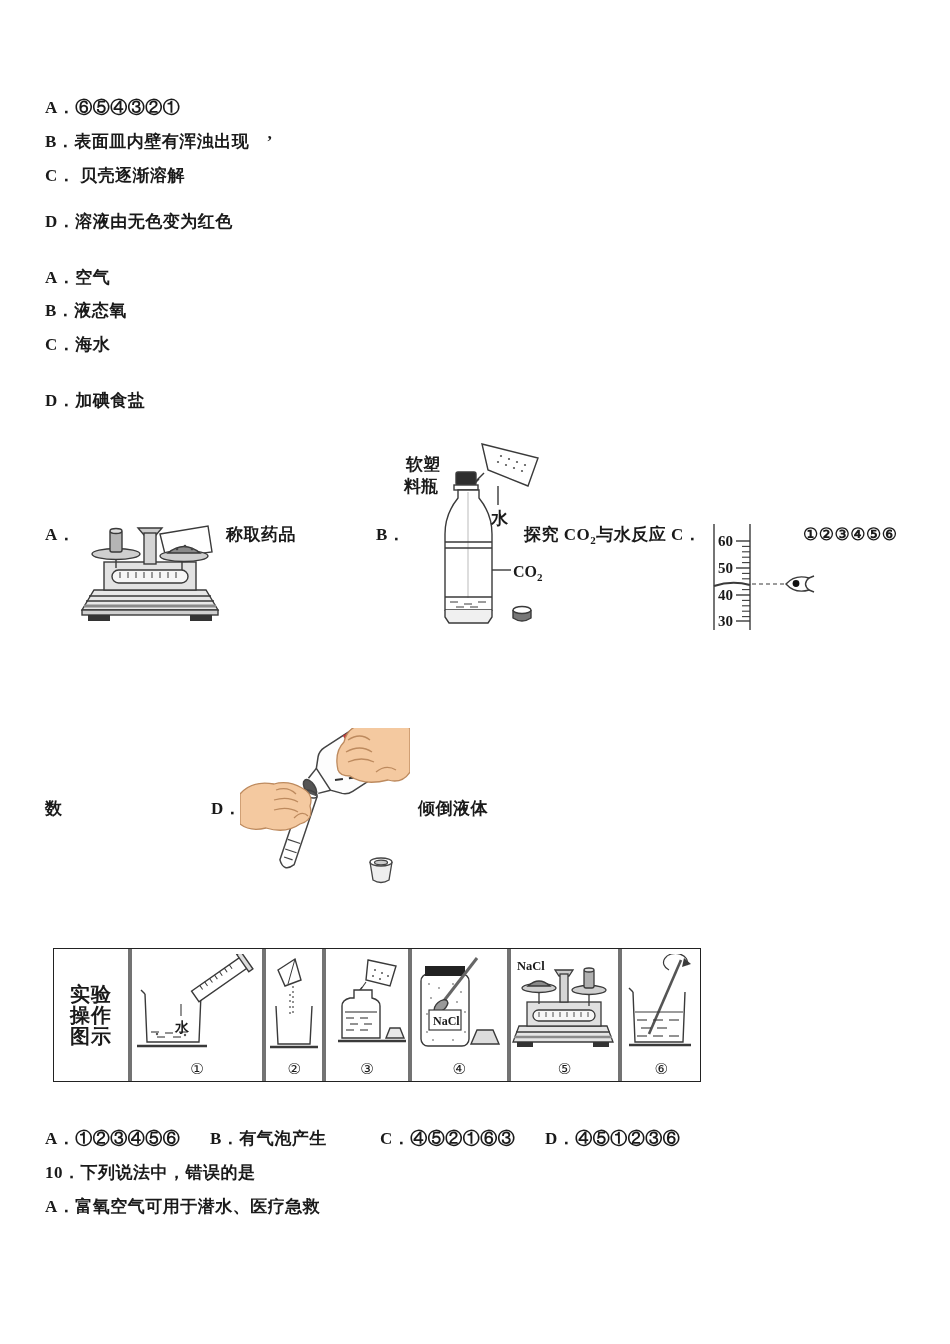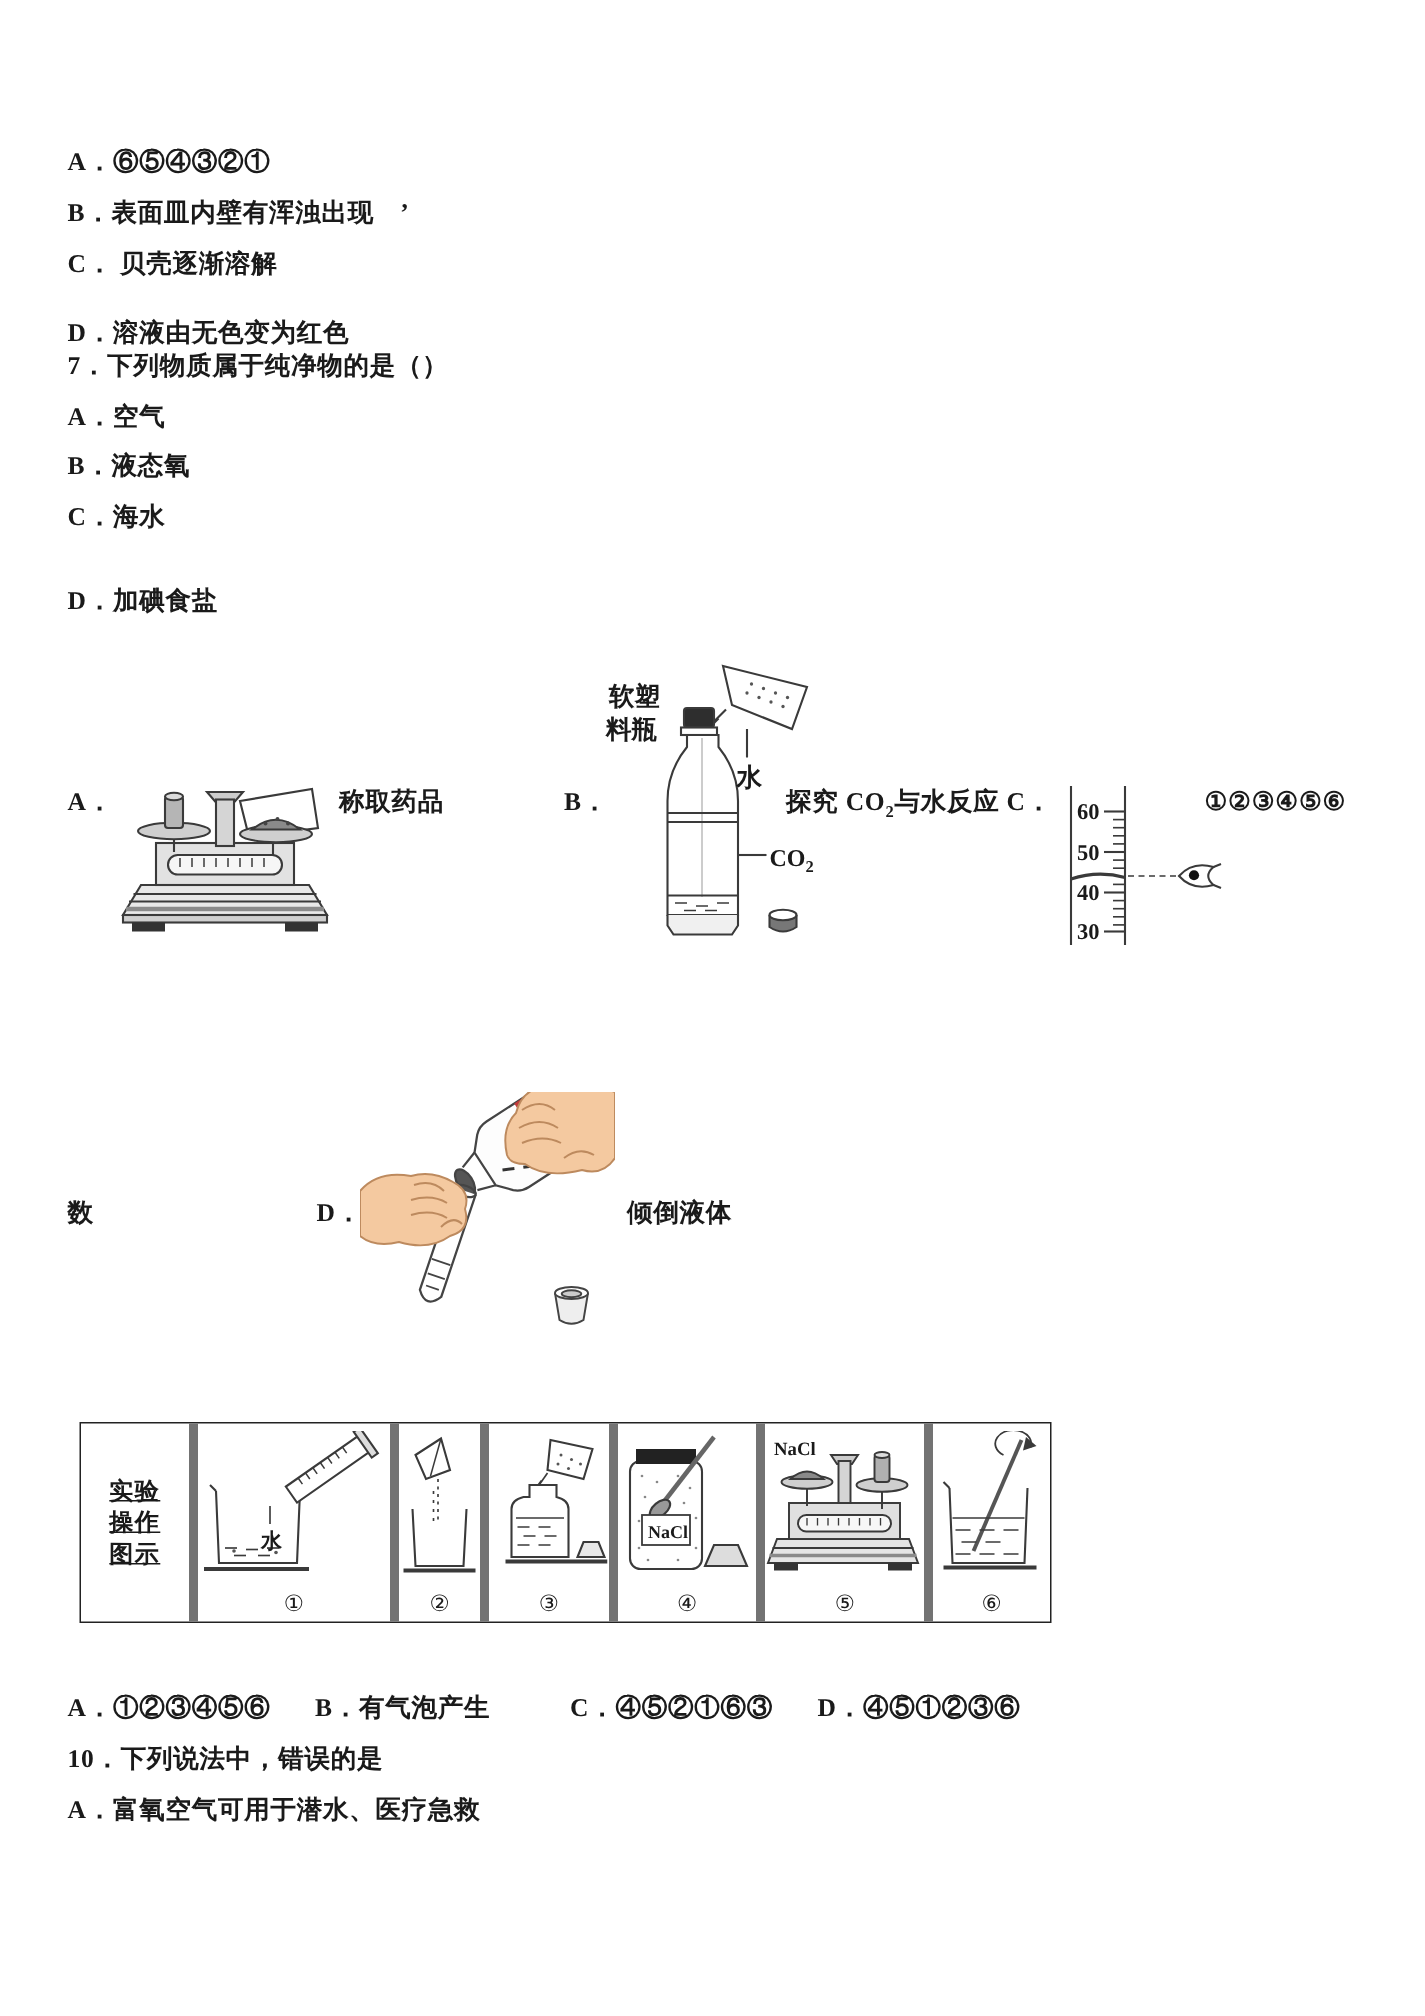--- a/index.html
+++ b/index.html
@@ -30,7 +30,6 @@
   <span class="tl" style="left:45px;top:165px">C． 贝壳逐渐溶解</span>
   <span class="tl" style="left:45px;top:211px">D．溶液由无色变为红色</span>
 
-  <span class="tl" style="left:45px;top:233px">7．下列物质属于纯净物的是（）</span>
   <span class="tl" style="left:45px;top:267px">A．空气</span>
   <span class="tl" style="left:45px;top:300px">B．液态氧</span>
   <span class="tl" style="left:45px;top:334px">C．海水</span>

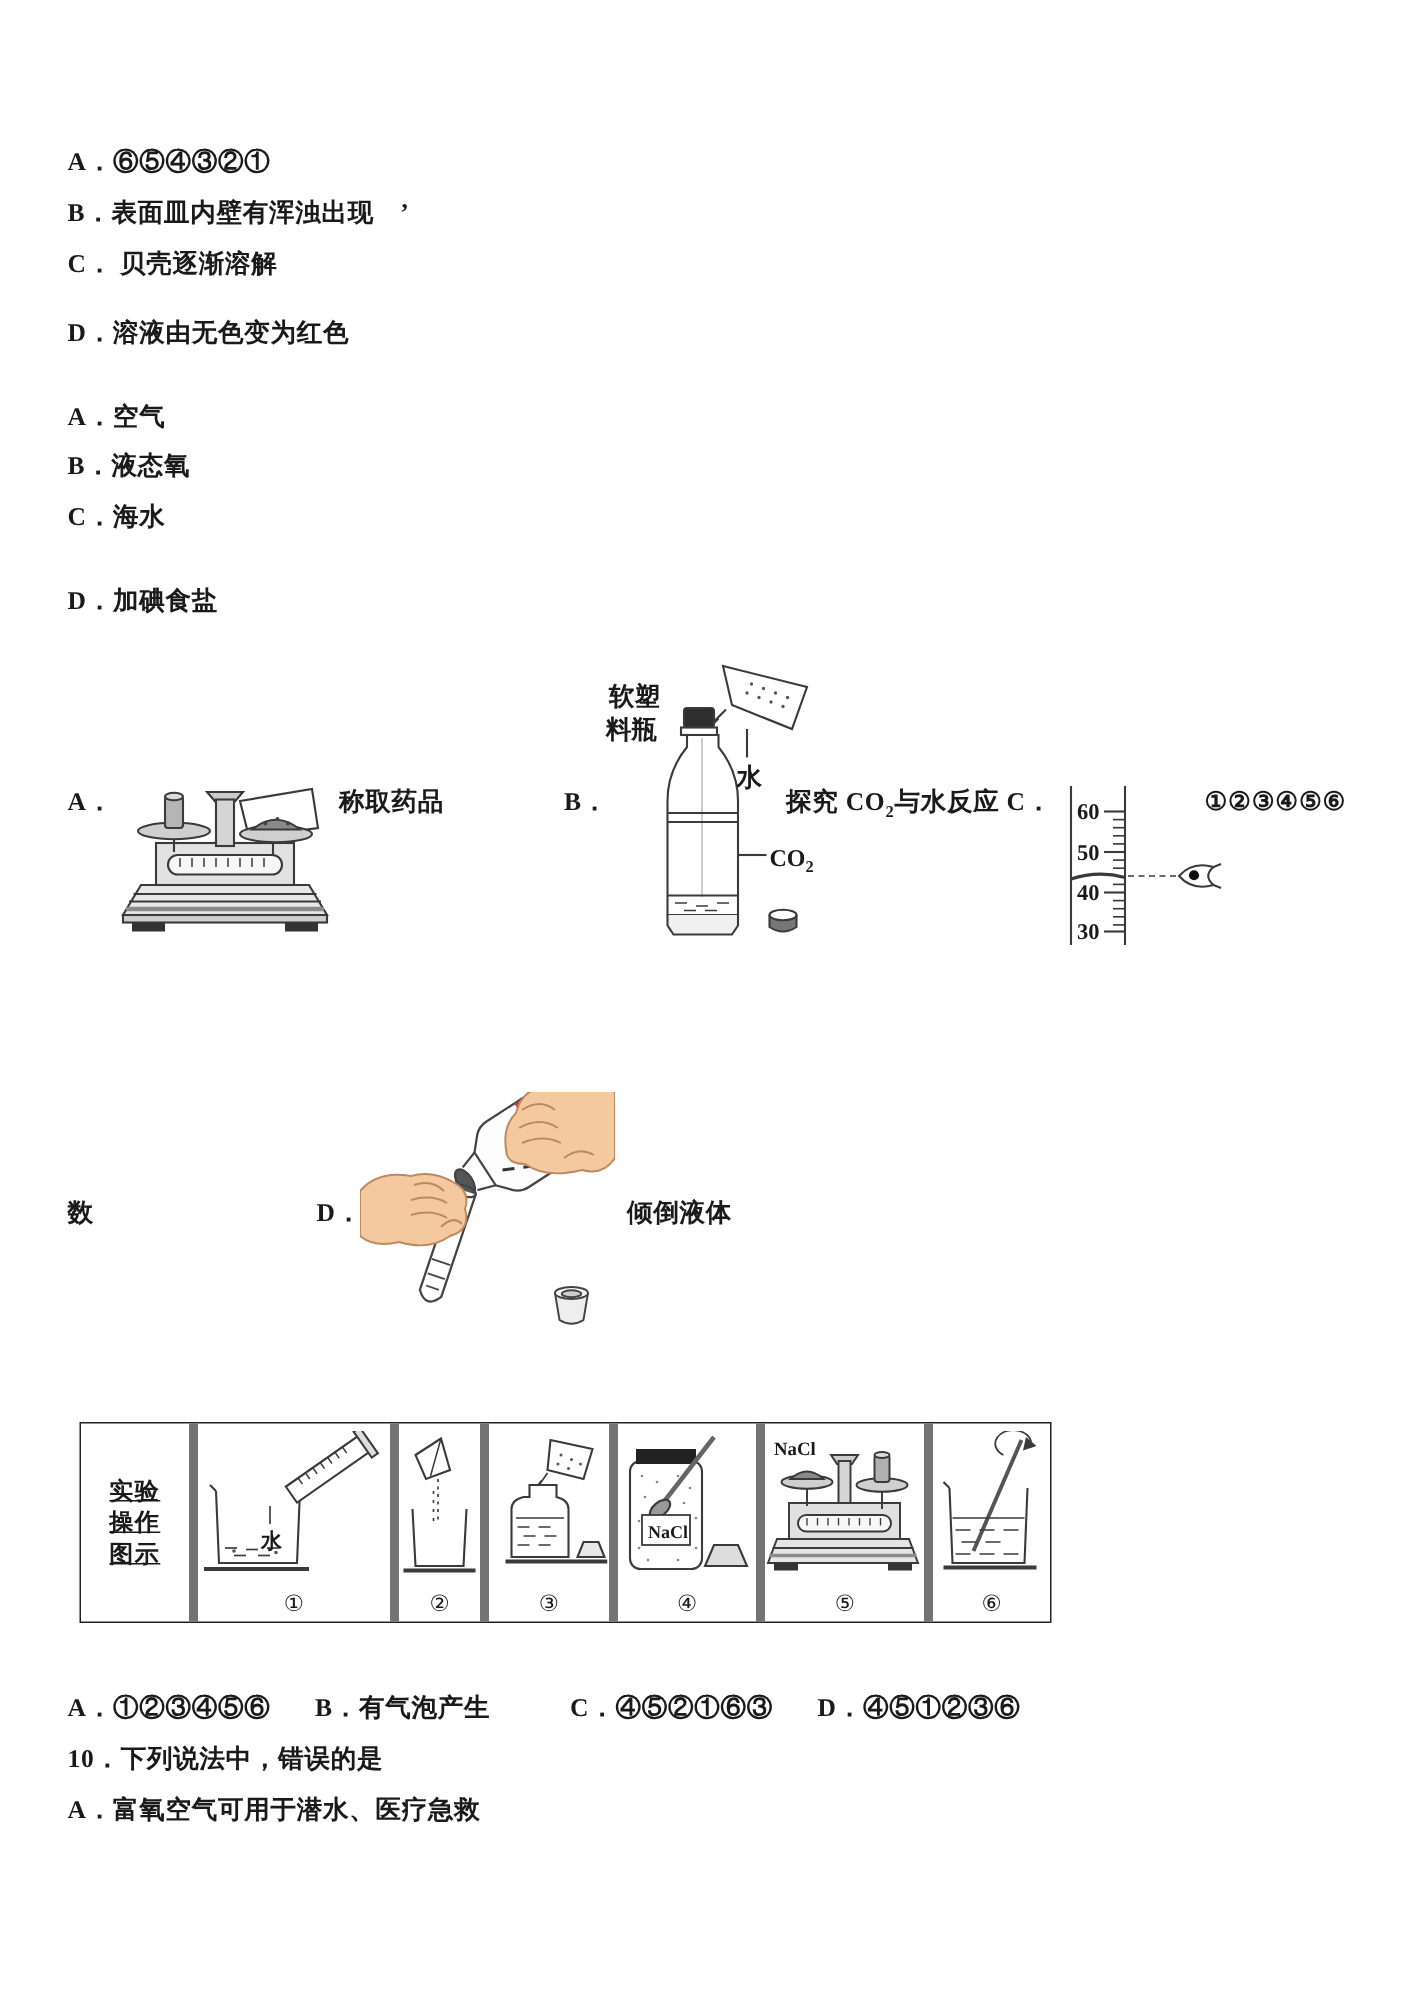--- a/index.html
+++ b/index.html
@@ -12,7 +12,7 @@
   svg text{font-family:"Liberation Serif","DejaVu Serif",serif;font-weight:700;fill:#1a1a1a;}
   .op-table{position:absolute;left:53px;top:948px;width:648px;height:134px;
             border:1.5px solid #222;display:flex;box-sizing:border-box;}
-  .op-cell{position:relative;border-right:6px solid #737373;box-sizing:border-box;height:100%;}
+  .op-cell{position:relative;border-right:4px solid #737373;box-sizing:border-box;height:100%;}
   .op-cell:last-child{border-right:none;}
   .op-head{display:flex;align-items:center;justify-content:center;}
   .op-head .hl{font-size:16px;line-height:21px;letter-spacing:1px;text-decoration:underline;}

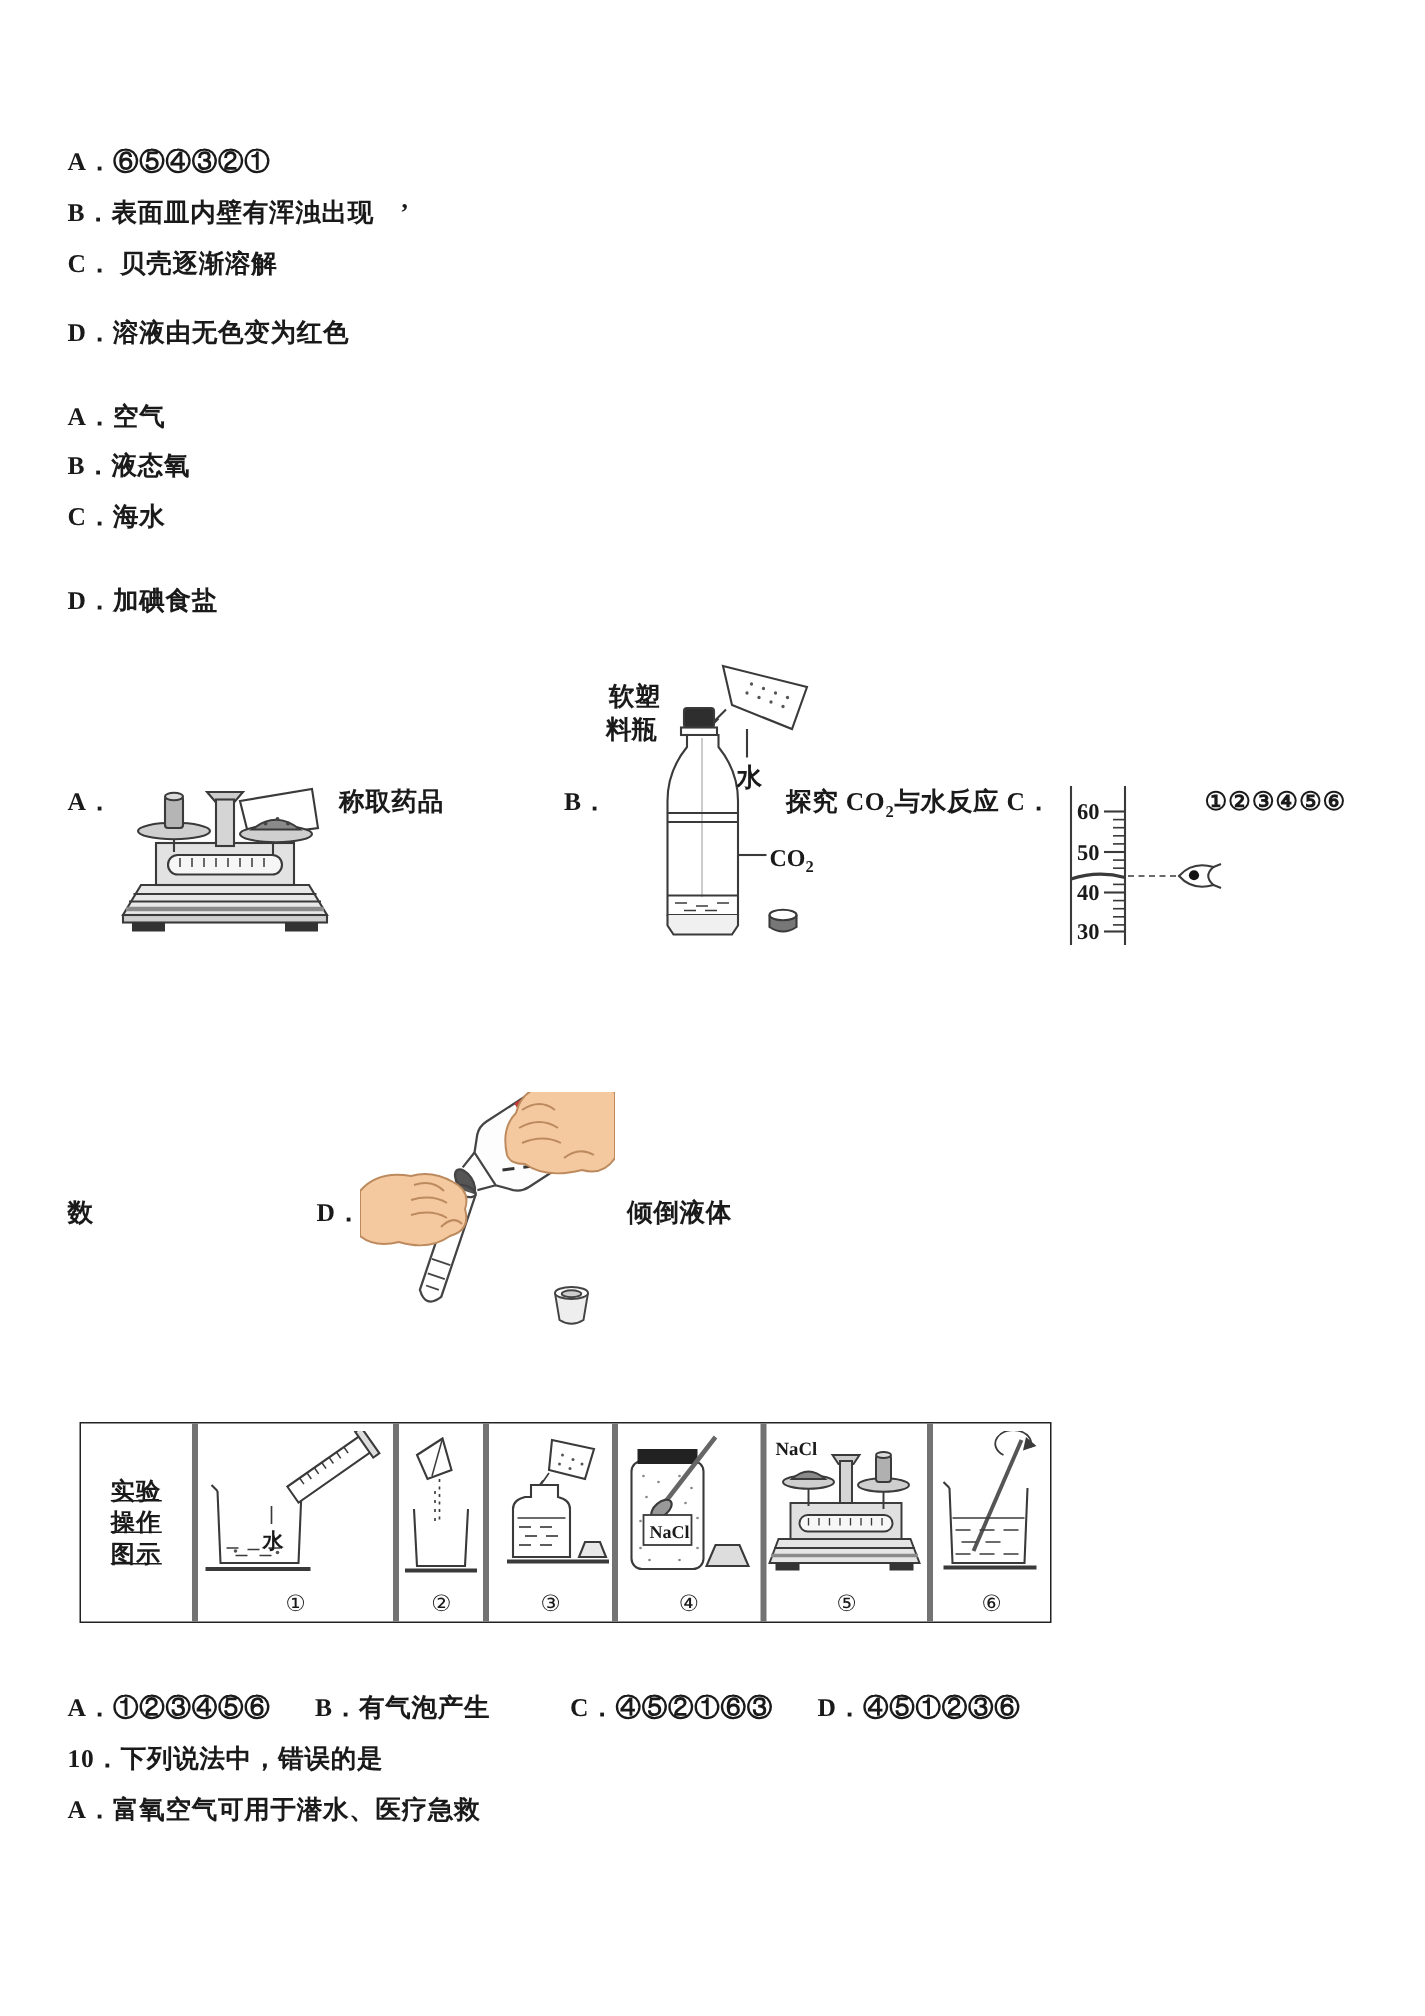--- a/index.html
+++ b/index.html
@@ -15,7 +15,7 @@
   .op-cell{position:relative;border-right:4px solid #737373;box-sizing:border-box;height:100%;}
   .op-cell:last-child{border-right:none;}
   .op-head{display:flex;align-items:center;justify-content:center;}
-  .op-head .hl{font-size:16px;line-height:21px;letter-spacing:1px;text-decoration:underline;}
+  .op-head .hl{font-size:20px;line-height:21px;letter-spacing:1px;}
   .step-num{position:absolute;left:0;right:0;bottom:3px;text-align:center;font-size:15px;
             font-family:"DejaVu Sans",sans-serif;font-weight:400;}
   .cell-svg{margin:5px auto 0 auto;}

